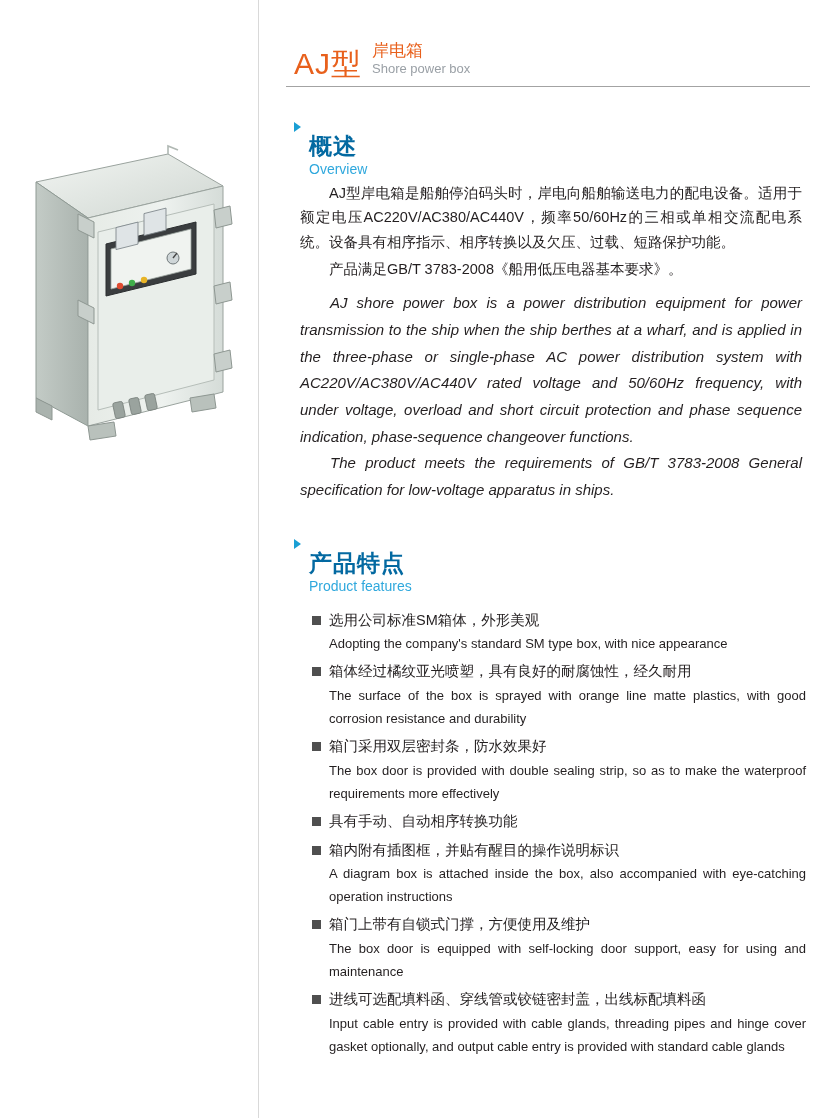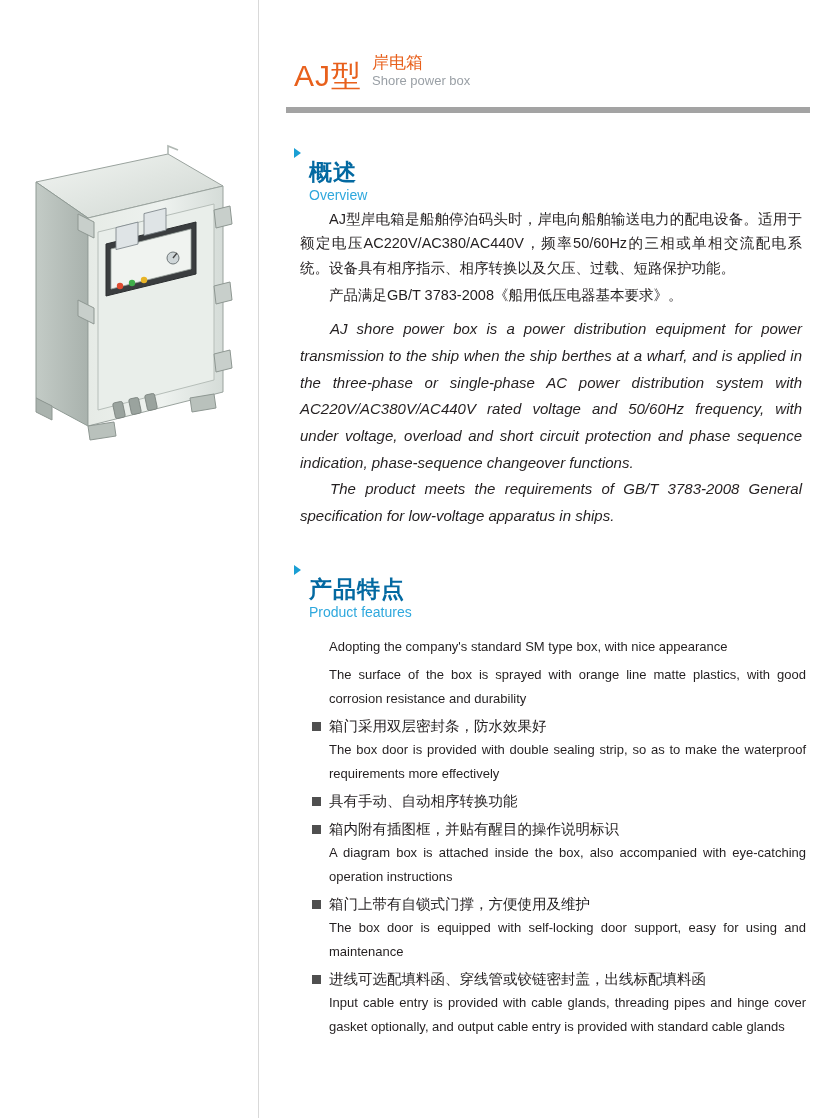--- a/index.html
+++ b/index.html
@@ -49,12 +49,11 @@
   }
   .title-block {
     padding-left: 8px;
-    padding-bottom: 16px;
-    border-bottom: 6px solid #a3a3a3;
+    padding-bottom: 7px;
+    border-bottom: 1px solid #a3a3a3;
     display: flex;
     align-items: flex-end;
     gap: 10px;
-    margin-top: 12px;
   }
   .title-cn {
     color: #e8601c;

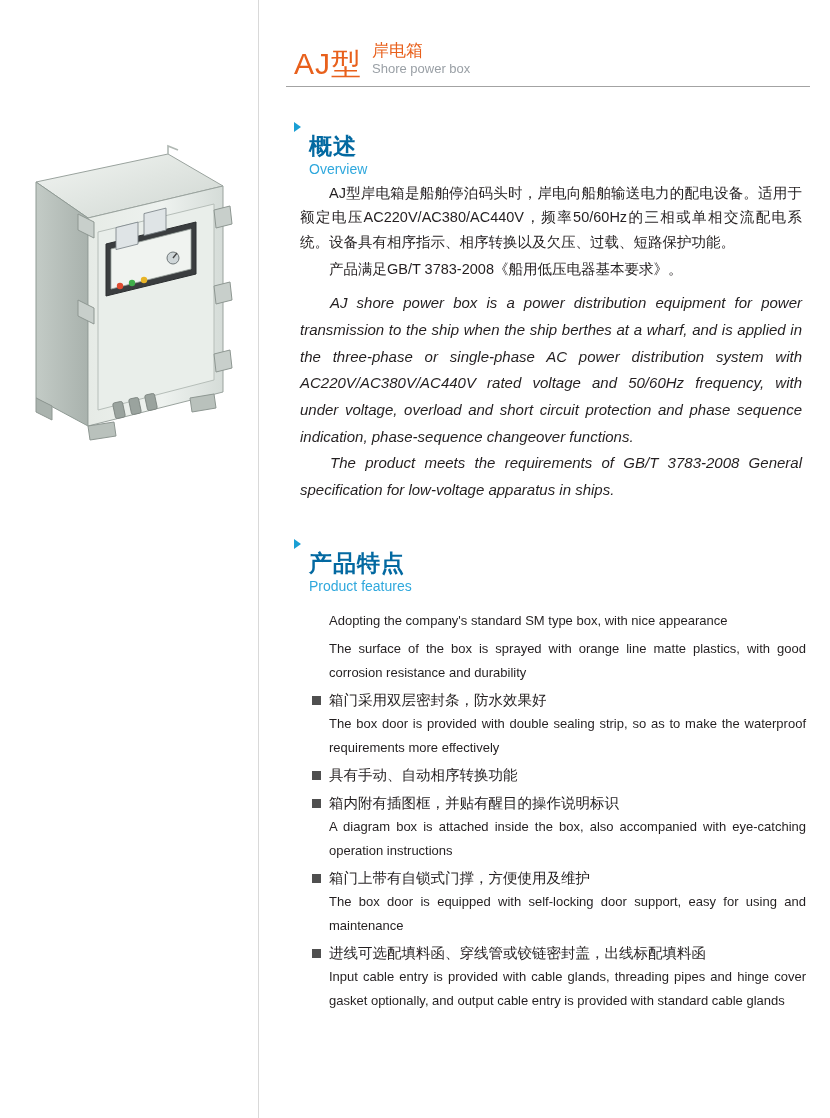--- a/index.html
+++ b/index.html
@@ -278,6 +278,10 @@
       <div class="feature-list">
 
         <div class="feature">
+          <div class="feature-head">
+            <span class="sq"></span>
+            <span class="feature-cn">选用公司标准SM箱体，外形美观</span>
+          </div>
           <div class="feature-en">Adopting the company's standard SM type box, with nice appearance</div>
         </div>
 

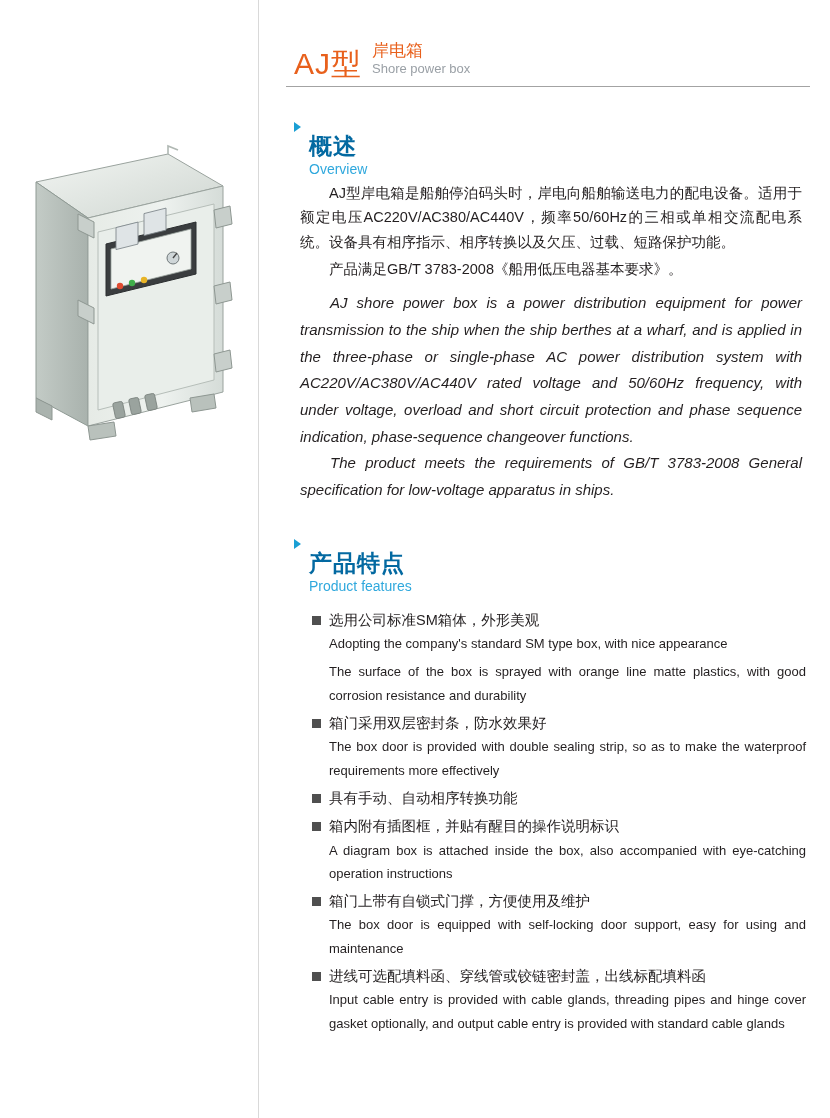--- a/index.html
+++ b/index.html
@@ -286,6 +286,10 @@
         </div>
 
         <div class="feature">
+          <div class="feature-head">
+            <span class="sq"></span>
+            <span class="feature-cn">箱体经过橘纹亚光喷塑，具有良好的耐腐蚀性，经久耐用</span>
+          </div>
           <div class="feature-en">The surface of the box is sprayed with orange line matte plastics, with good corrosion resistance and durability</div>
         </div>
 

